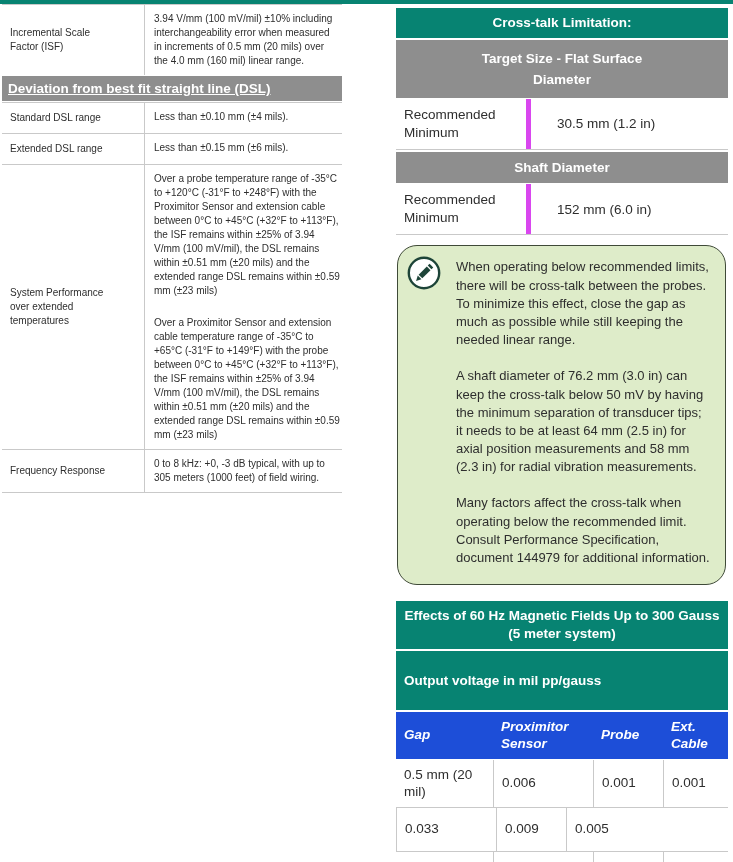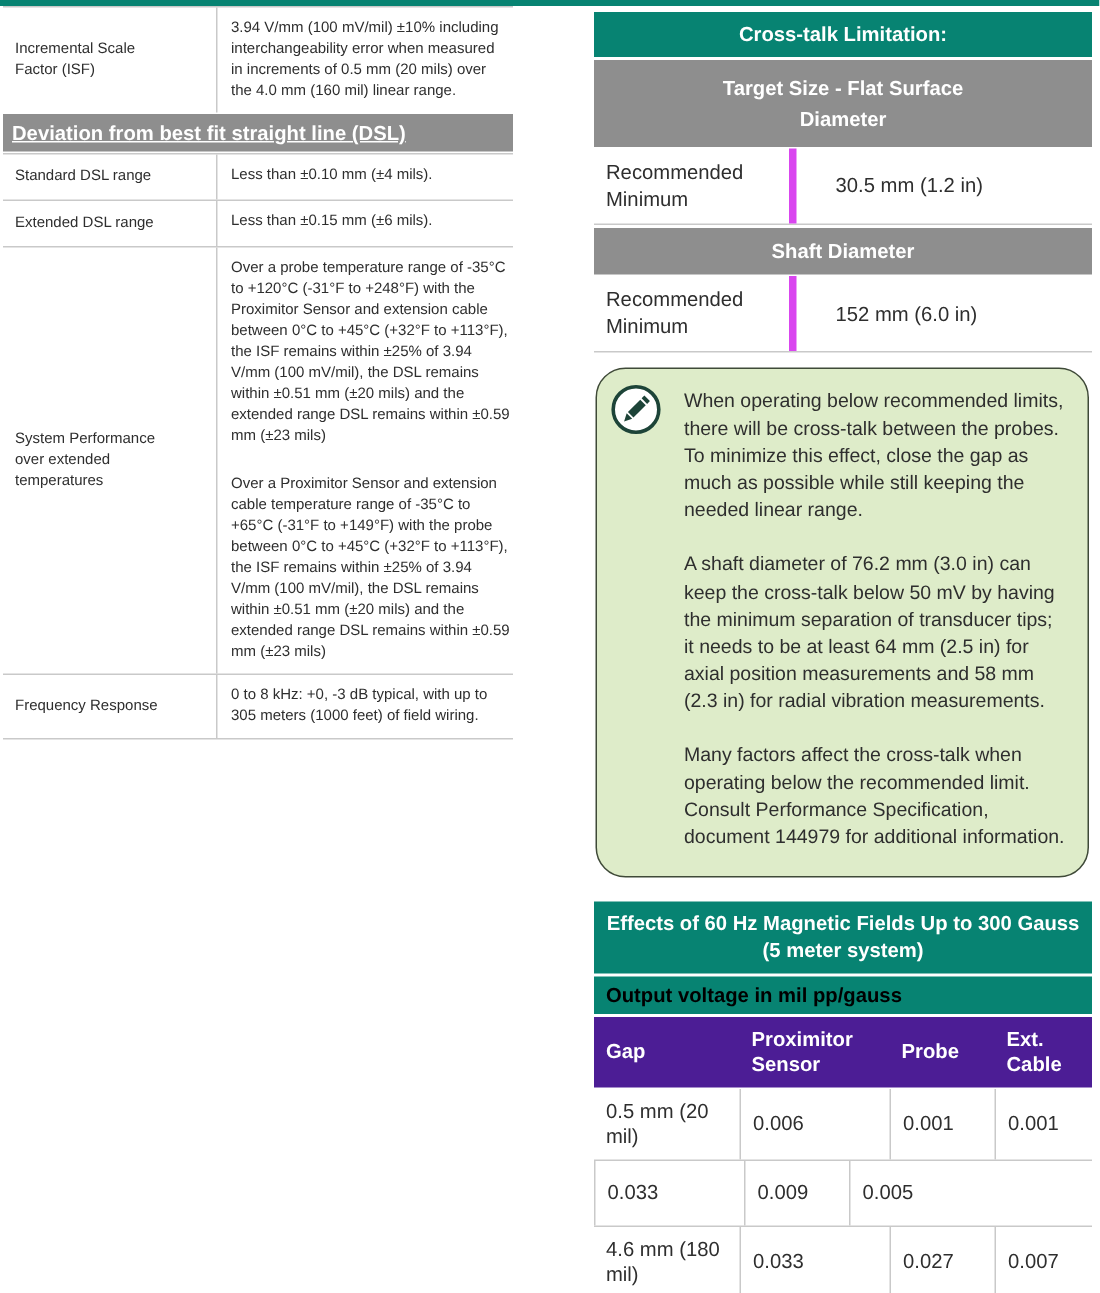--- a/index.html
+++ b/index.html
@@ -52,8 +52,8 @@
 
   
   .teal-subheader{
-    background:#078372;color:#000000;font-weight:bold;font-size:13.5px;
-    text-align:left;padding:5px 8px;margin-bottom:2px;
+    background:#078372;color:#ffffff;font-weight:bold;font-size:13.5px;
+    text-align:left;padding:22px 8px;margin-bottom:2px;
   }
   .mag-header{display:flex;background:#4c1d95;color:#ffffff;font-weight:bold;font-size:13.5px;margin-bottom:1px;}
   .mag-header .mcell{border-left:none;}

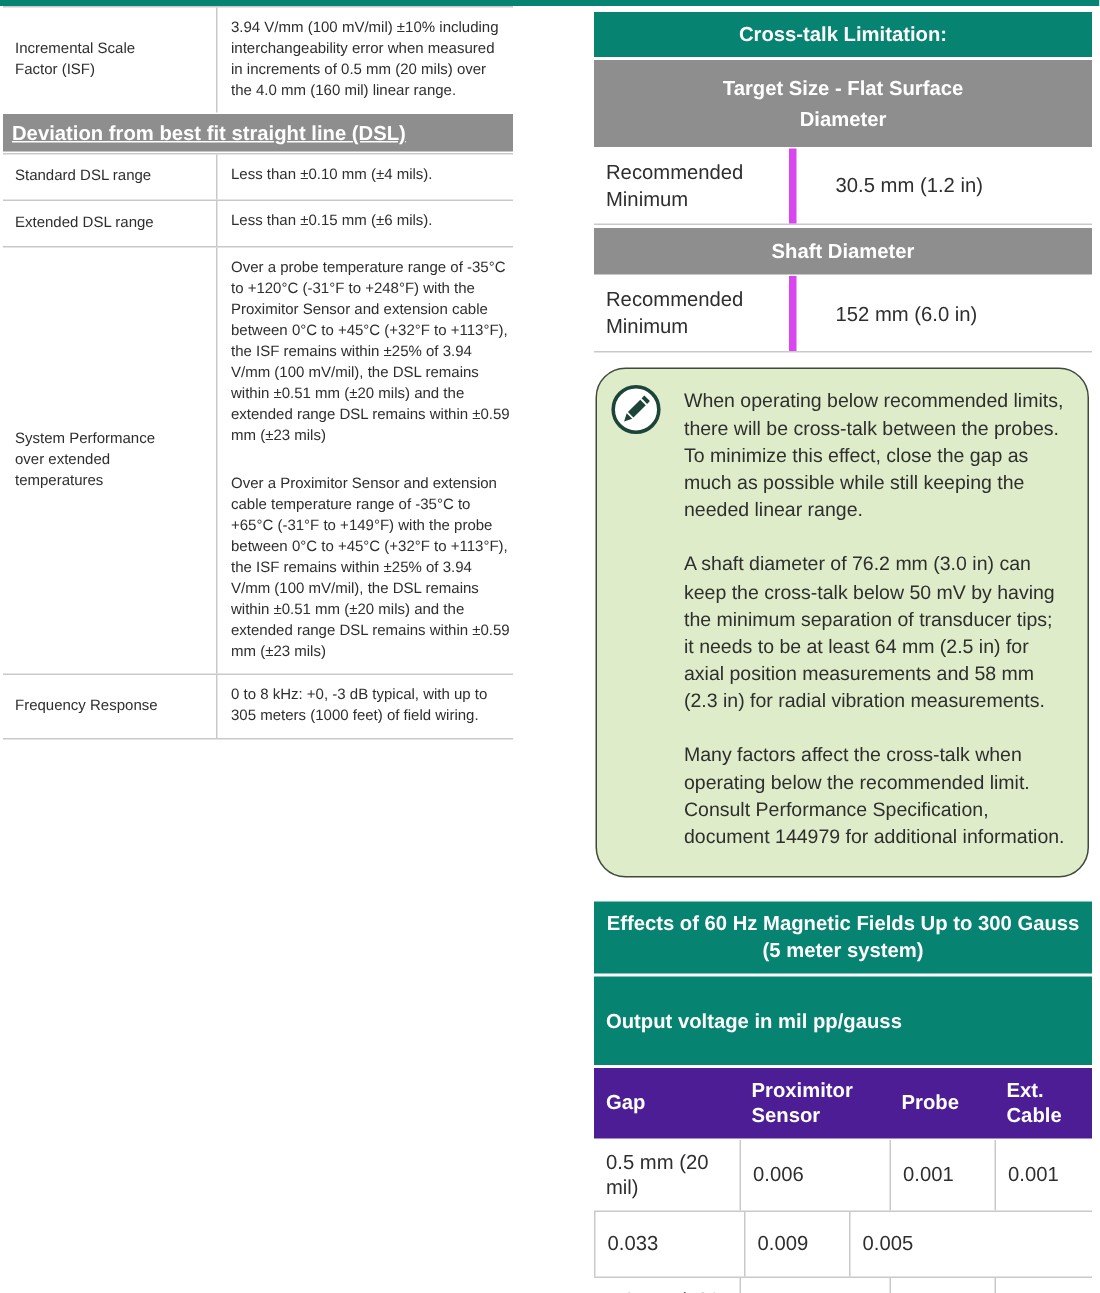--- a/index.html
+++ b/index.html
@@ -55,7 +55,7 @@
     background:#078372;color:#ffffff;font-weight:bold;font-size:13.5px;
     text-align:left;padding:22px 8px;margin-bottom:2px;
   }
-  .mag-header{display:flex;background:#4c1d95;color:#ffffff;font-weight:bold;font-size:13.5px;margin-bottom:1px;}
+  .mag-header{display:flex;background:#1d4ed8;color:#ffffff;font-weight:bold;font-size:13.5px;margin-bottom:1px;font-style:italic;}
   .mag-header .mcell{border-left:none;}
   .mag-row{display:flex;border-bottom:1px solid #c9c9c9;min-height:43px;}
   .mcell{box-sizing:border-box;padding:6px 8px;display:flex;align-items:center;font-size:13.5px;line-height:1.3;}

